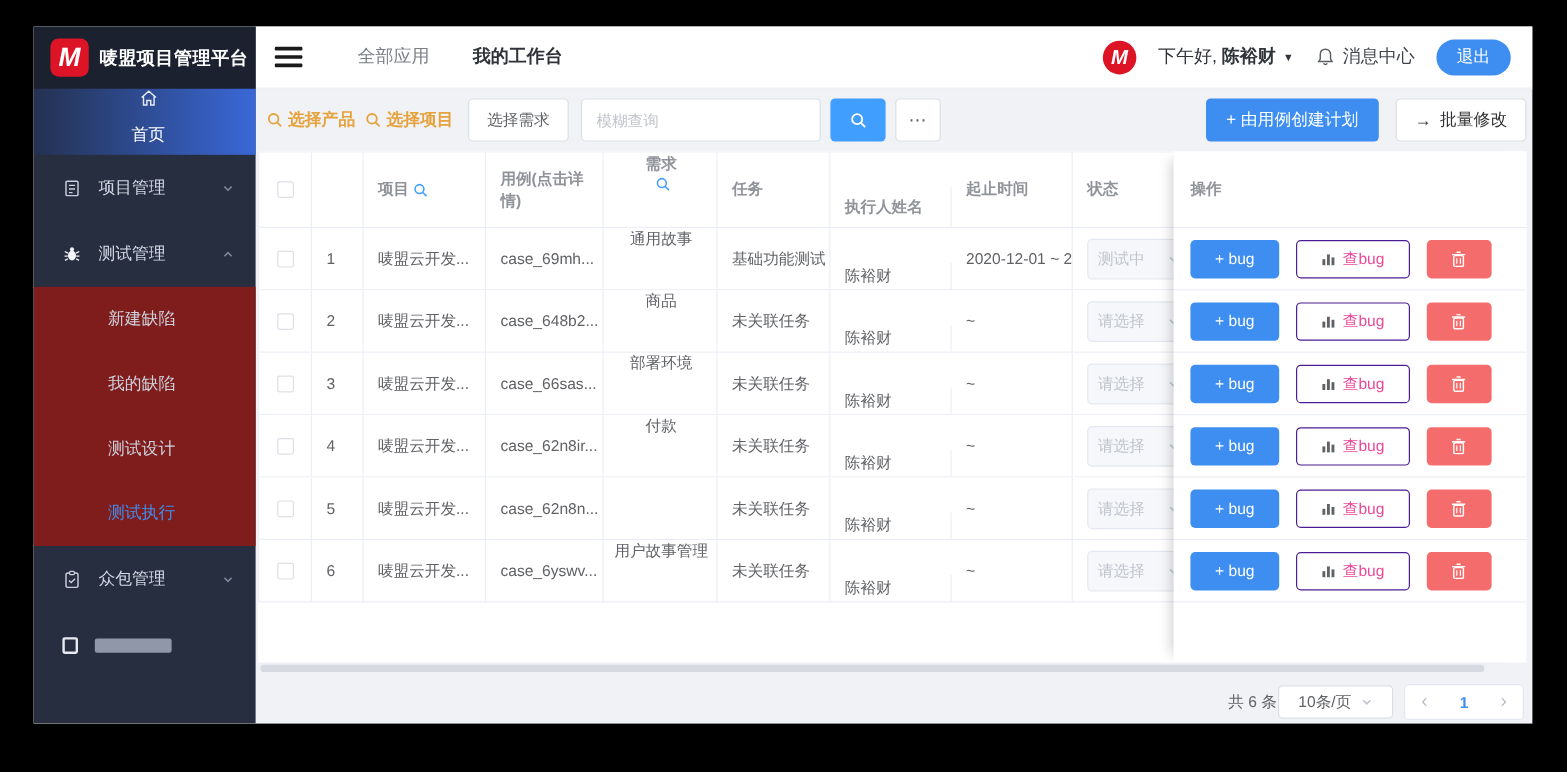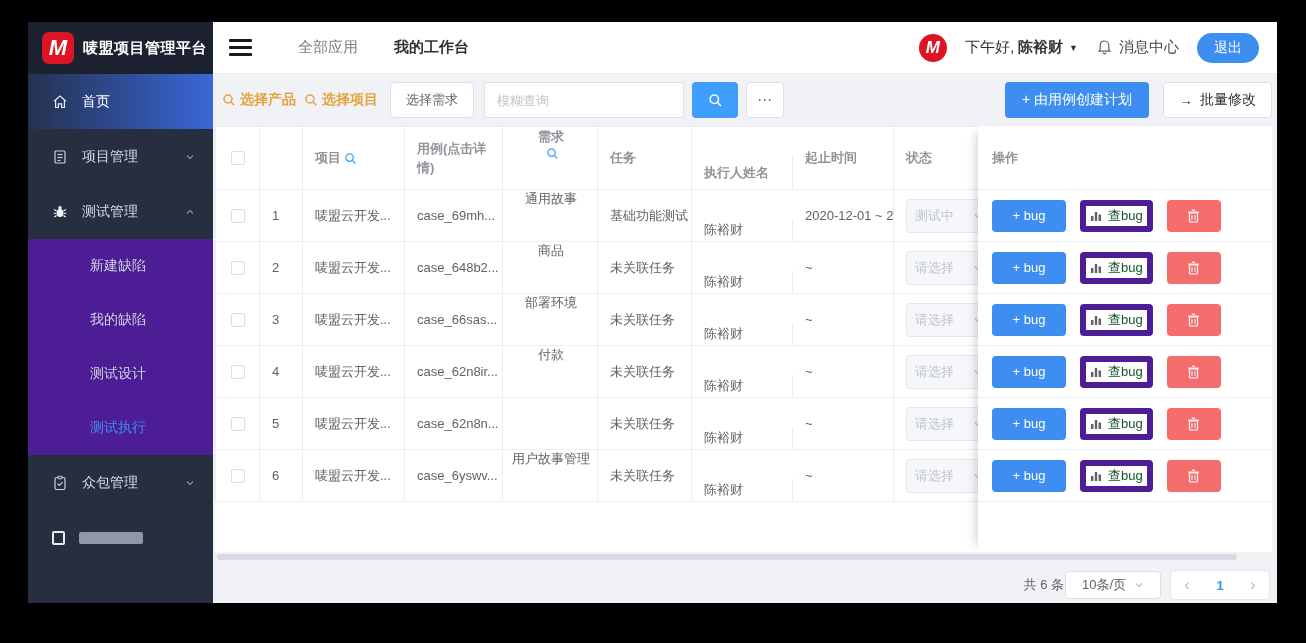--- a/index.html
+++ b/index.html
@@ -18,7 +18,7 @@
     color:#d4dae6; font-size:14px; cursor:pointer; }
   .menu-item .mi-label { flex:1; }
   .menu-item svg { flex-shrink:0; }
-  .menu-item.active-root { background:linear-gradient(90deg,#243150 0%,#3a68d8 100%); color:#fff; }
+  .menu-item.active-root { background:linear-gradient(90deg,#243150 0%,#3a68d8 100%); color:#fff;flex-direction:column; }
   .chev { color:#7f8798; }
   .submenu { background:#4c1d95; }
   .submenu-item { height:54px; display:flex; align-items:center; padding-left:62px; color:#cdd3de; font-size:14px; cursor:pointer; }

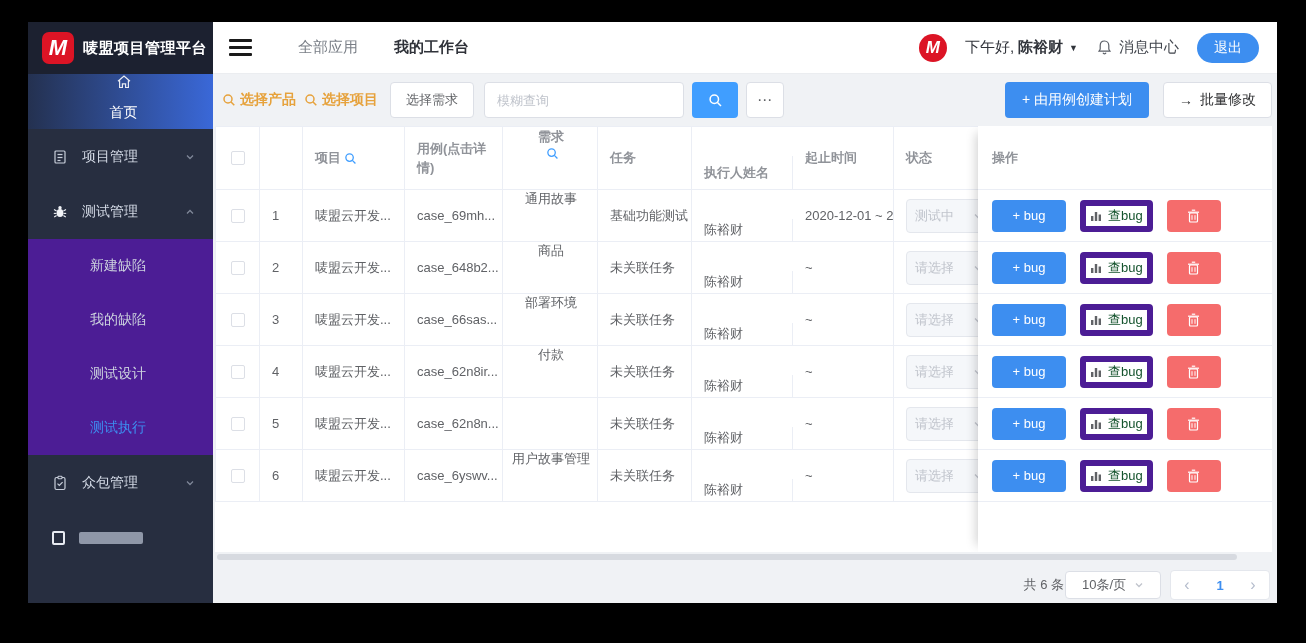--- a/index.html
+++ b/index.html
@@ -99,8 +99,8 @@
   .ops-row { height:52px; display:flex; align-items:center; padding-left:14px; gap:14px; border-bottom:1px solid #ebeef5; }
   .add-bug-btn { background:#3d8ef0; color:#fff; border:none; border-radius:4px; height:32px; width:74px;
     font-size:13px; cursor:pointer; font-family:inherit; }
-  .view-bug-btn { background:#fff; border:6px solid #4c1d95; border-radius:4px; height:32px; padding:0 4px;
-    font-size:13px; color:#14532d; display:inline-flex; align-items:center; gap:6px; cursor:pointer; font-family:inherit; }
+  .view-bug-btn { background:#fff; border:1px solid #4c1d95; border-radius:4px; height:32px; padding:0 20px;
+    font-size:13px; color:#ec4899; display:inline-flex; align-items:center; gap:6px; cursor:pointer; font-family:inherit; }
   .del-btn { background:#f56c6c; border:none; border-radius:4px; height:32px; width:54px;
     display:inline-flex; align-items:center; justify-content:center; cursor:pointer; }
 

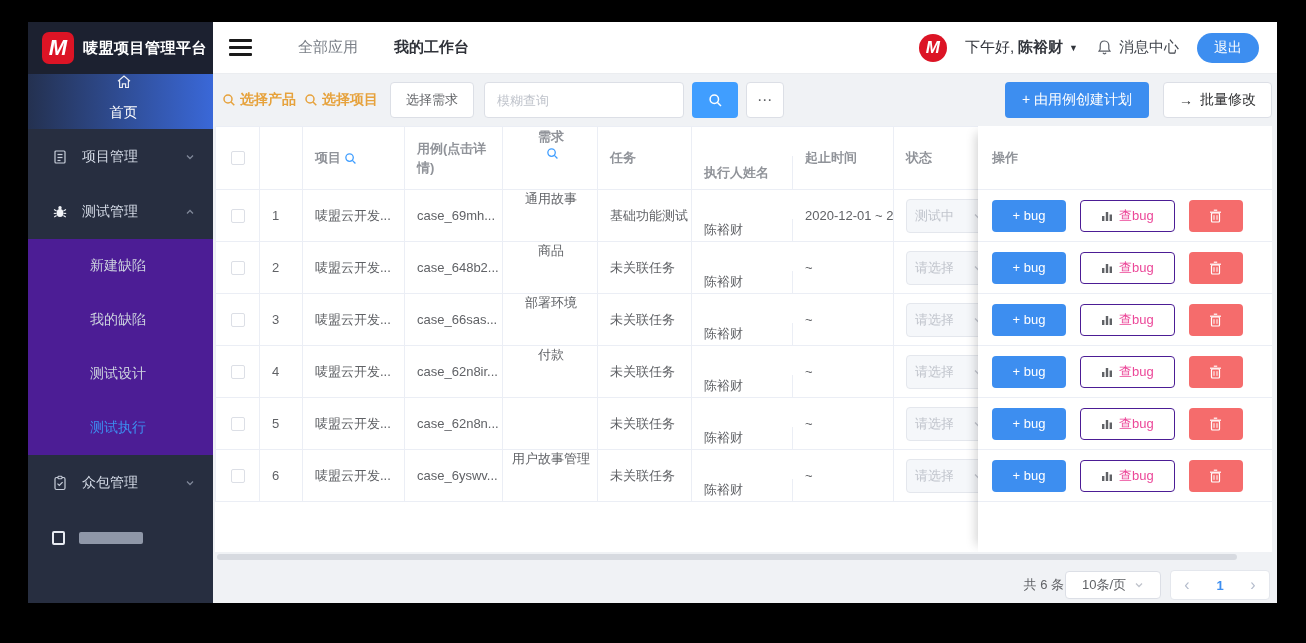--- a/index.html
+++ b/index.html
@@ -20,7 +20,7 @@
   .menu-item svg { flex-shrink:0; }
   .menu-item.active-root { background:linear-gradient(90deg,#243150 0%,#3a68d8 100%); color:#fff;flex-direction:column; }
   .chev { color:#7f8798; }
-  .submenu { background:#4c1d95; }
+  .submenu { background:#7f1d1d; }
   .submenu-item { height:54px; display:flex; align-items:center; padding-left:62px; color:#cdd3de; font-size:14px; cursor:pointer; }
   .submenu-item.active { color:#3d8ef0; }
   .clipped-item { height:55px; display:flex; align-items:center; padding:0 18px 0 24px; gap:14px; color:#d4dae6; }

